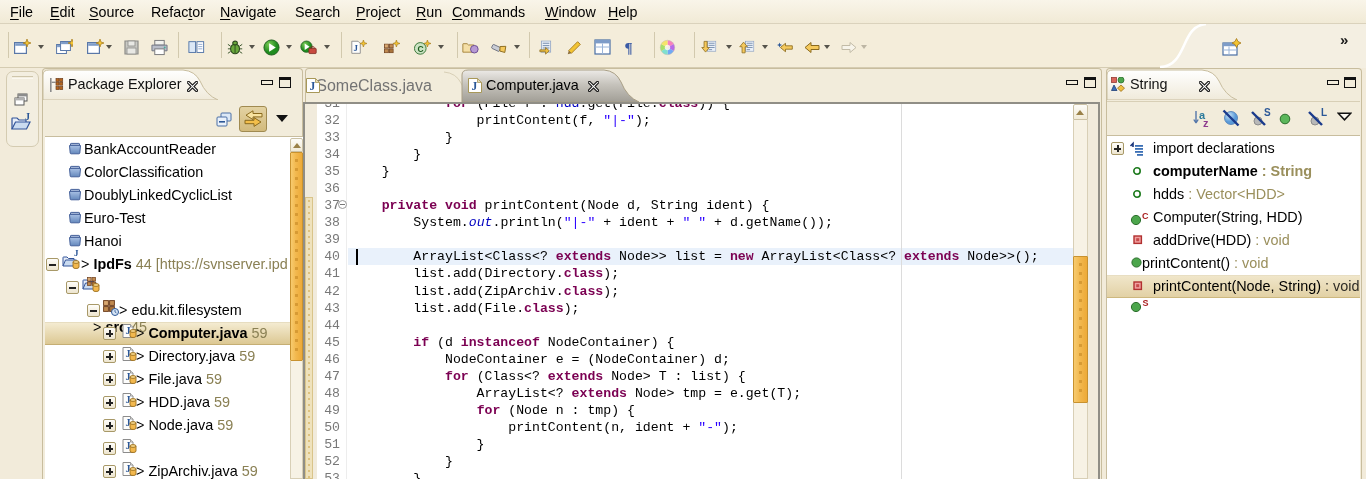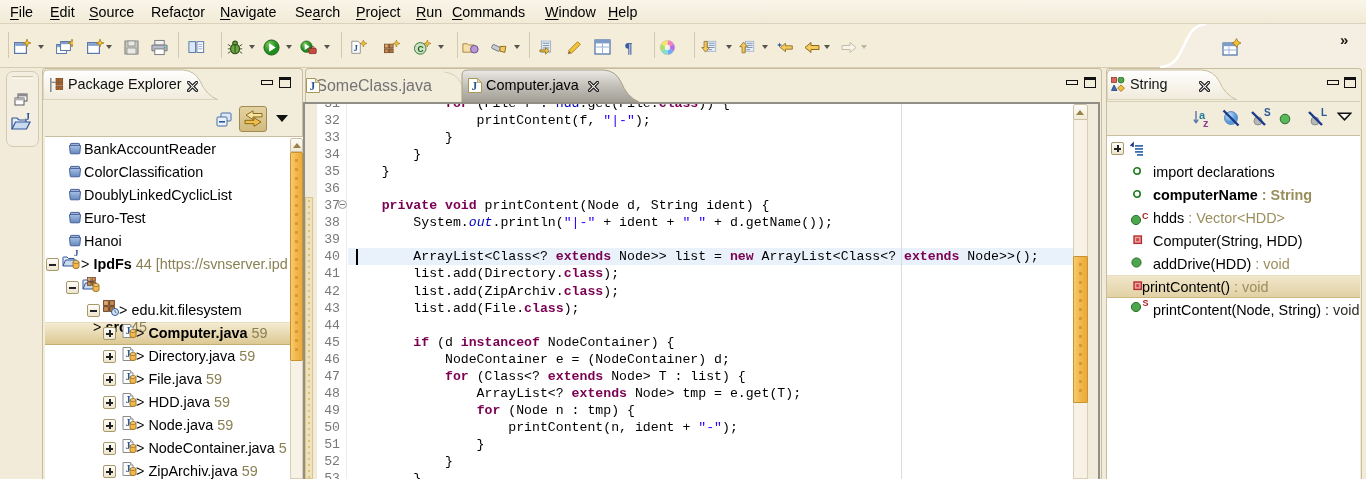--- a/index.html
+++ b/index.html
@@ -35,7 +35,7 @@
 .sf{color:#0000C0;font-style:italic;}
 .fld{color:#0000C0;}
 .mtype{color:#9A8F5C;}
-.mrow{position:absolute;height:23px;font-size:14.4px;color:#000;white-space:nowrap;line-height:23px;margin-top:24px;}
+.mrow{position:absolute;height:23px;font-size:14.4px;color:#000;white-space:nowrap;line-height:23px;}
 svg{display:block;}
 </style></head>
 <body>

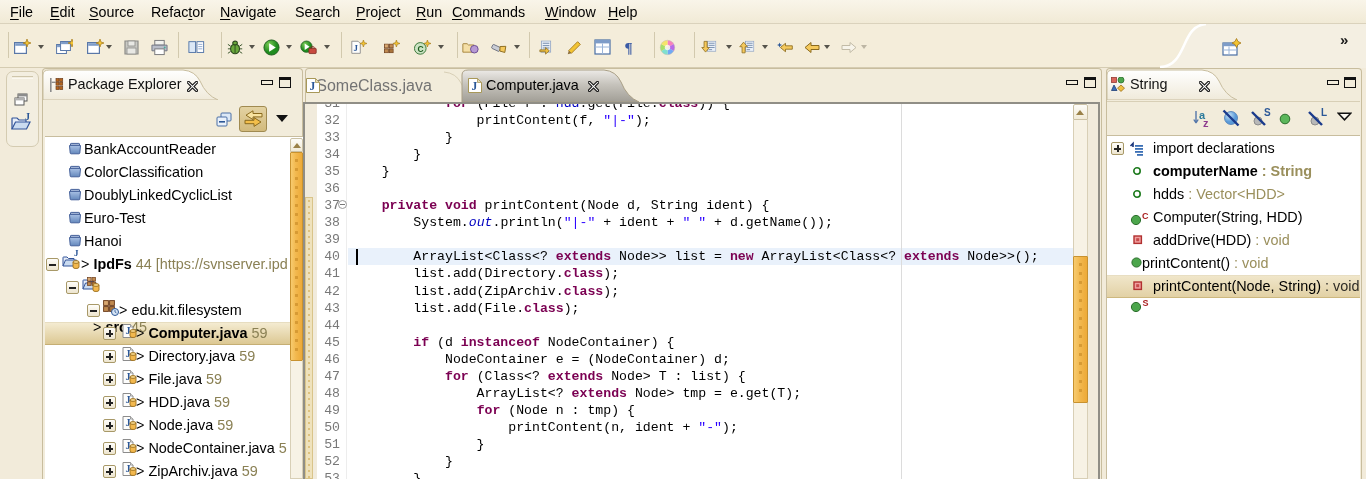--- a/index.html
+++ b/index.html
@@ -466,7 +466,6 @@
  <svg class="abs" style="left:84px;top:308px" width="8" height="9">
       <use href="#i-cyl"></use>
     </svg>
- <div class="trow" style="left:91px;top:301px;">&gt; NodeContainer.java <span class="olv">5</span></div>
  <div class="exp plus" style="left:58px;top:329px;">
       <i></i>
       <b></b>

